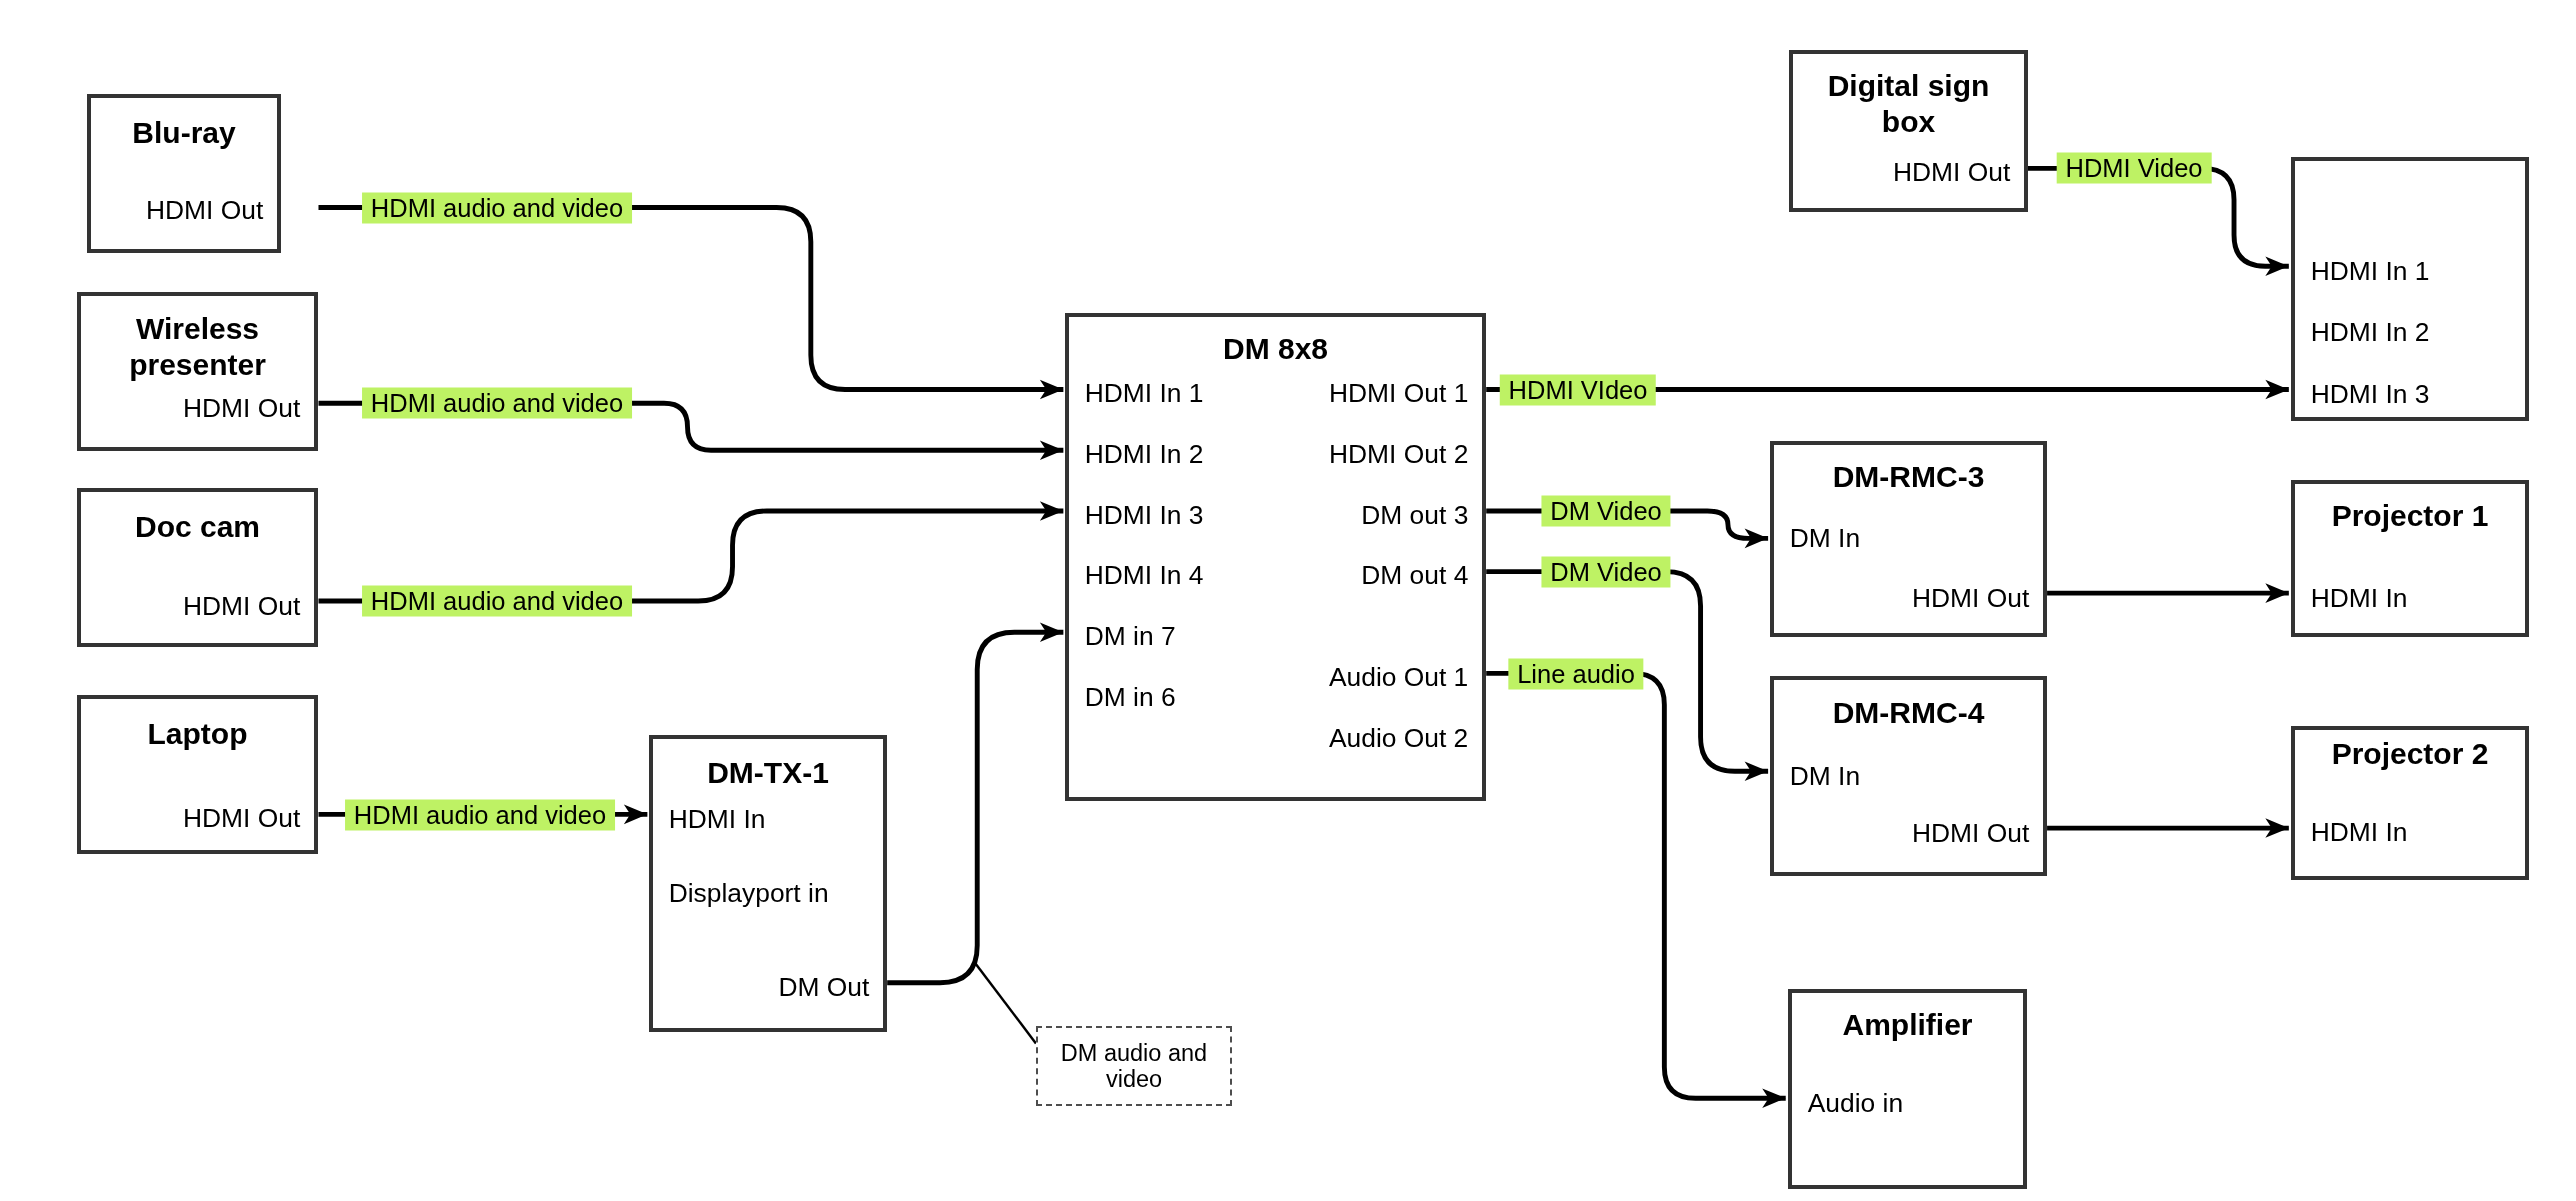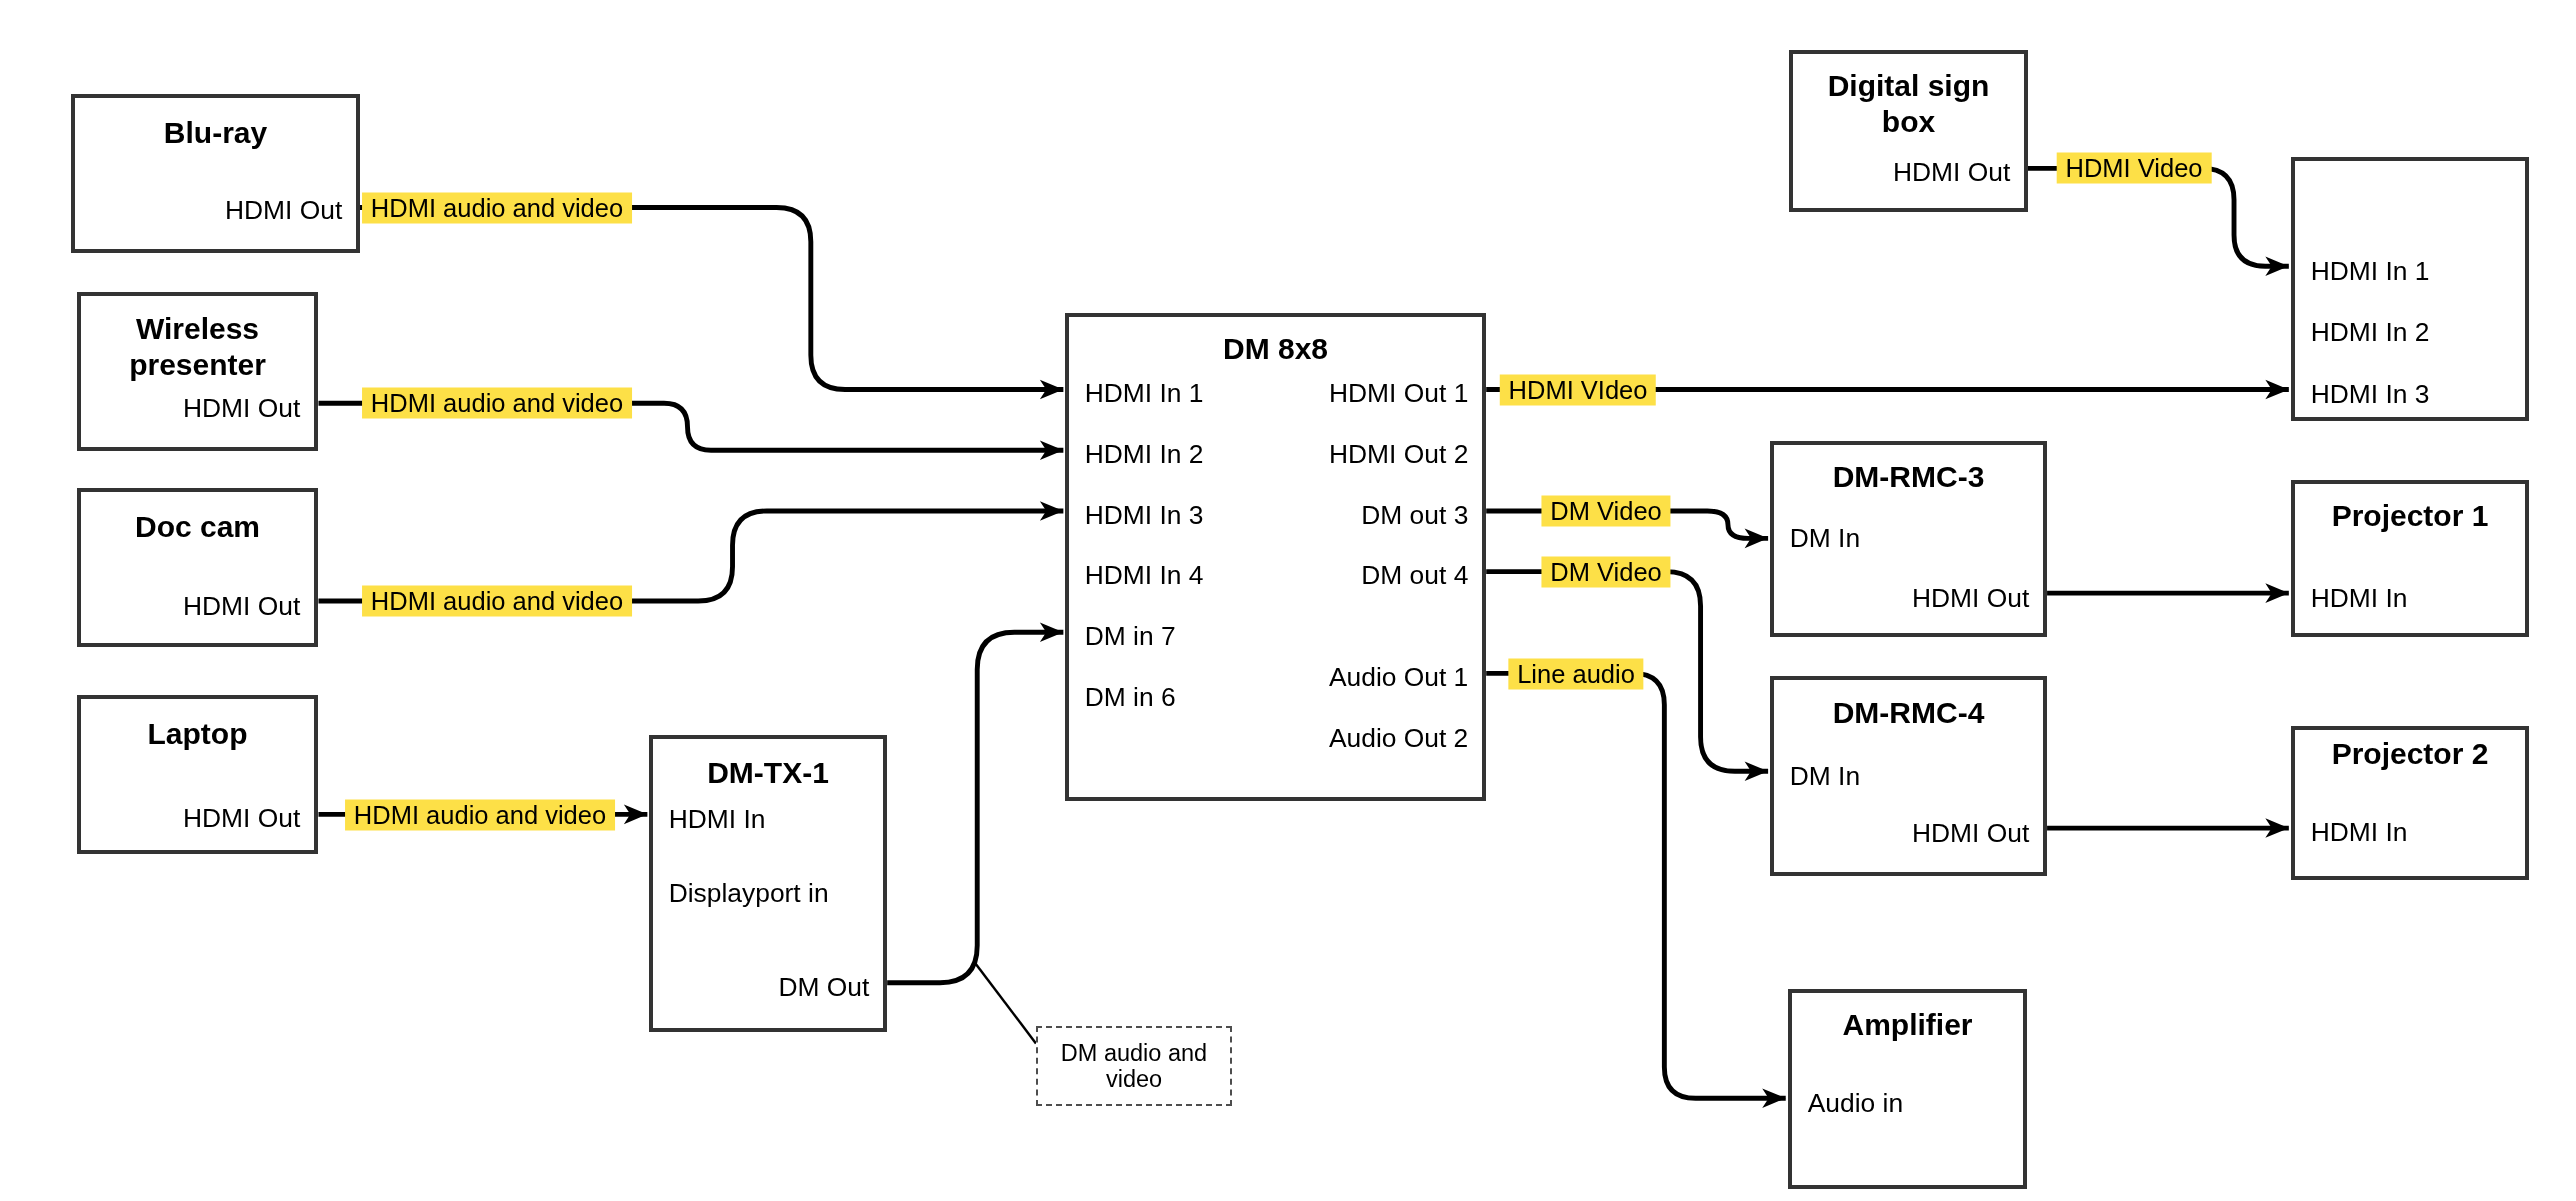--- a/index.html
+++ b/index.html
@@ -59,7 +59,7 @@
     </g>
   </svg>
 
-  <div class="node" style="left:71px;top:94px;width:289px;height:159px">
+  <div class="node" style="left:87px;top:94px;width:194px;height:159px">
     <div class="title" style="padding-top:16.6px">Blu-ray</div>
     <div class="port pr" style="top:112px">HDMI Out</div>
   </div>

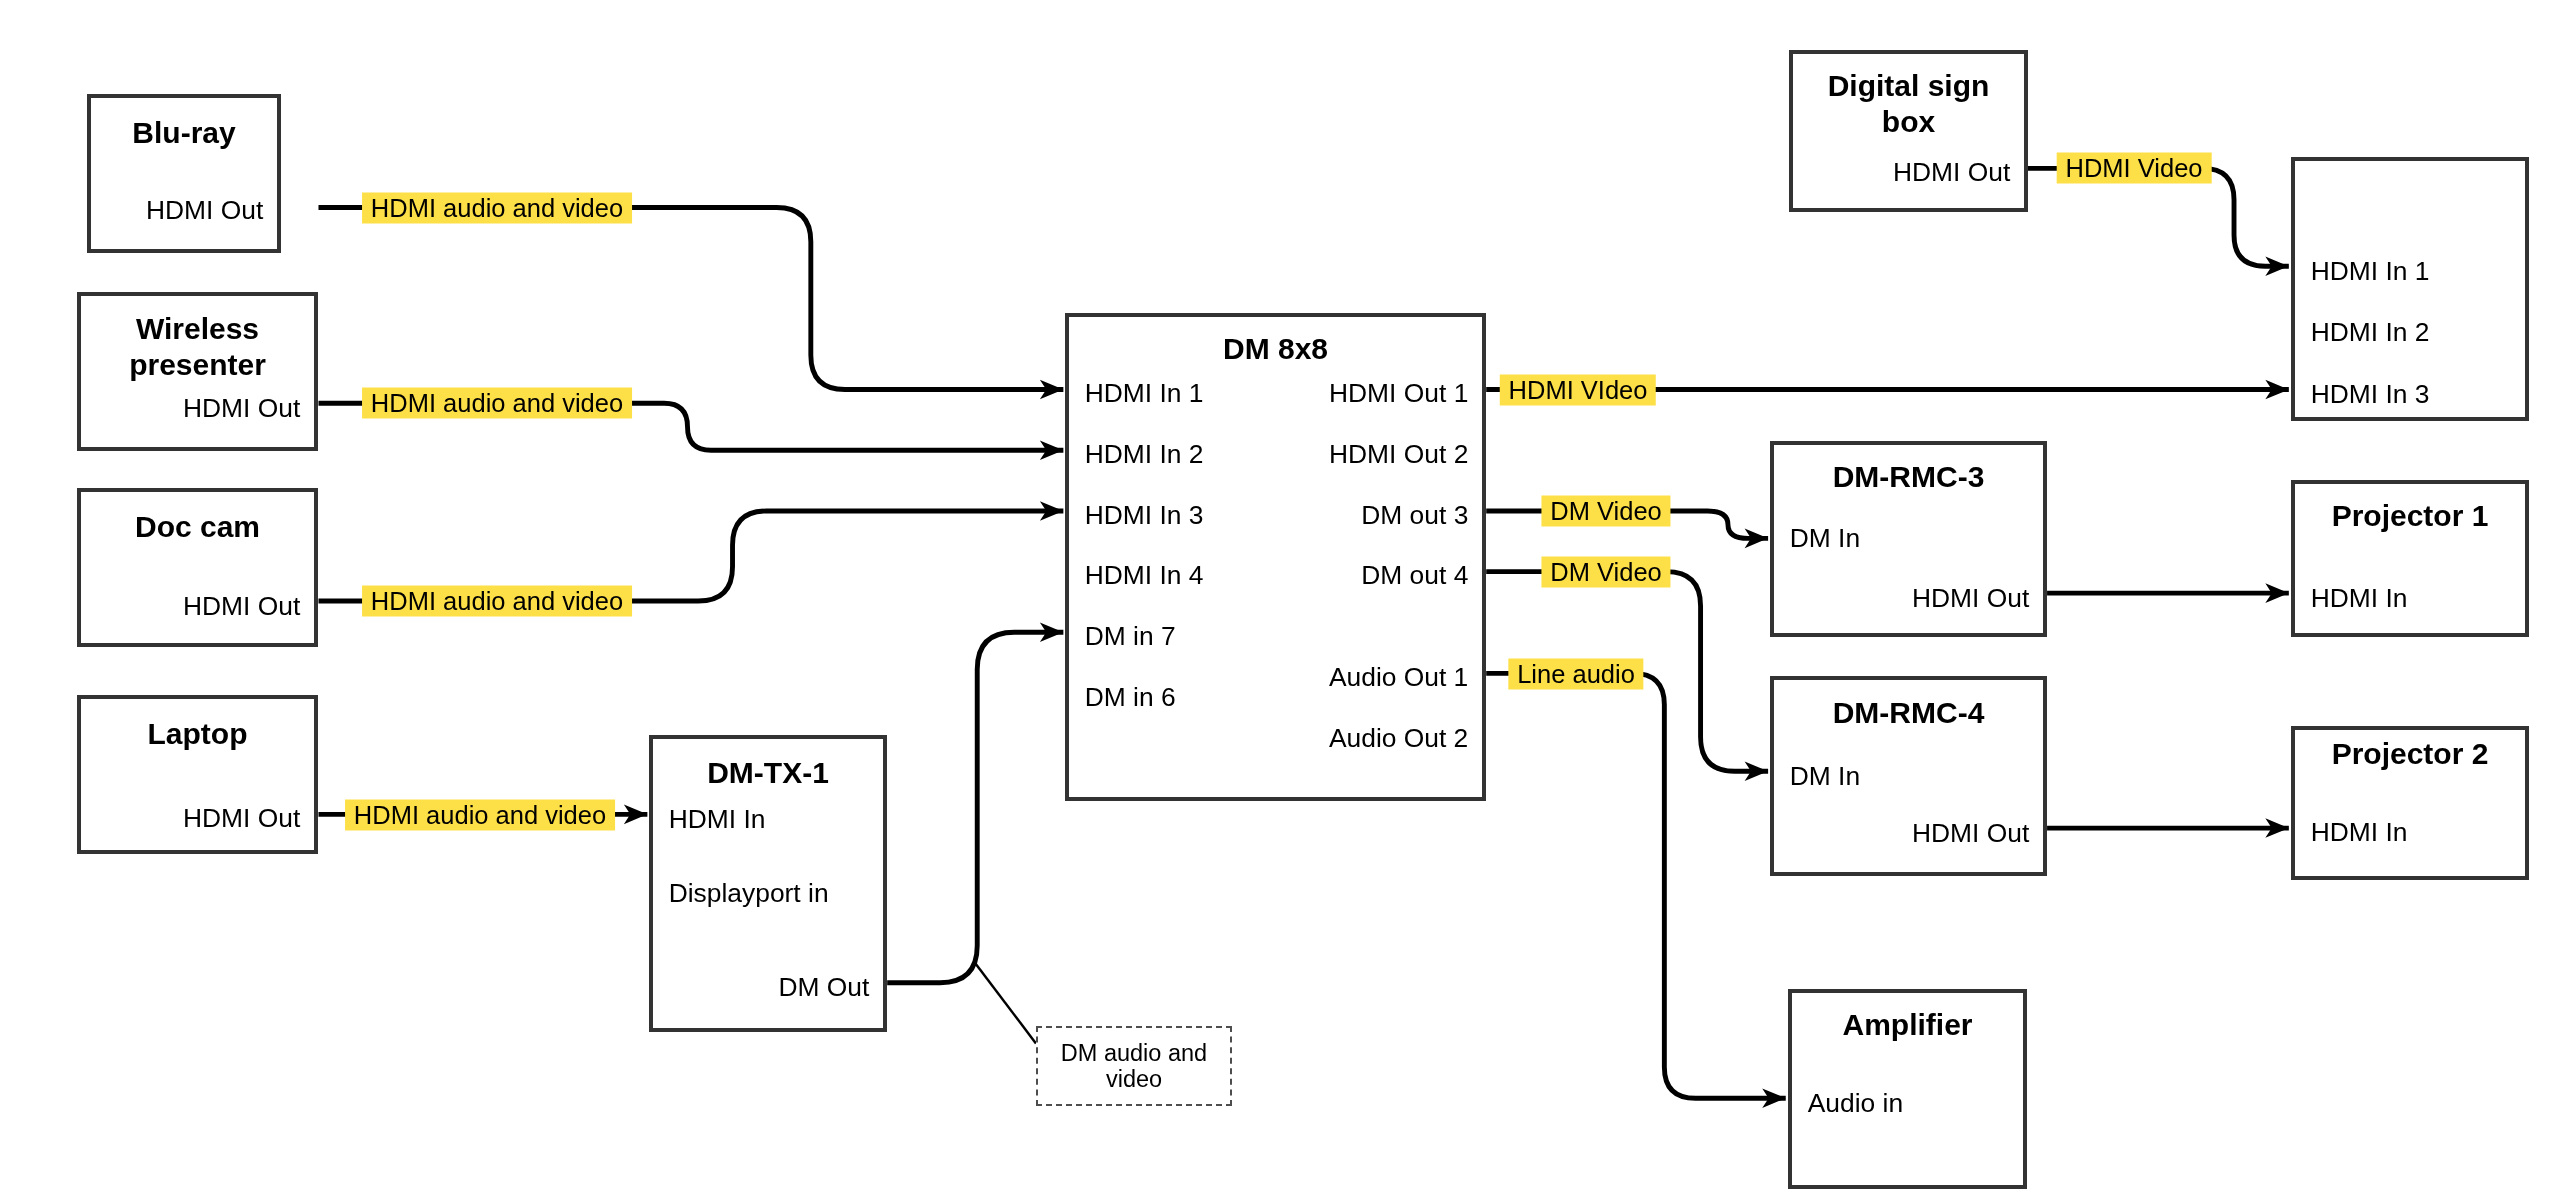--- a/index.html
+++ b/index.html
@@ -23,7 +23,7 @@
   .pr{text-align:right;padding-right:13.7px;}
   .wlabel{
     position:absolute;transform:translate(-50%,-50%);
-    background:#fde047;padding:1px 8.8px;font-size:25.5px;white-space:nowrap;
+    background:#bef264;padding:1px 8.8px;font-size:25.5px;white-space:nowrap;
   }
   .note{
     position:absolute;border:2.9px dashed #4d4d4d;background:#ffffff;

